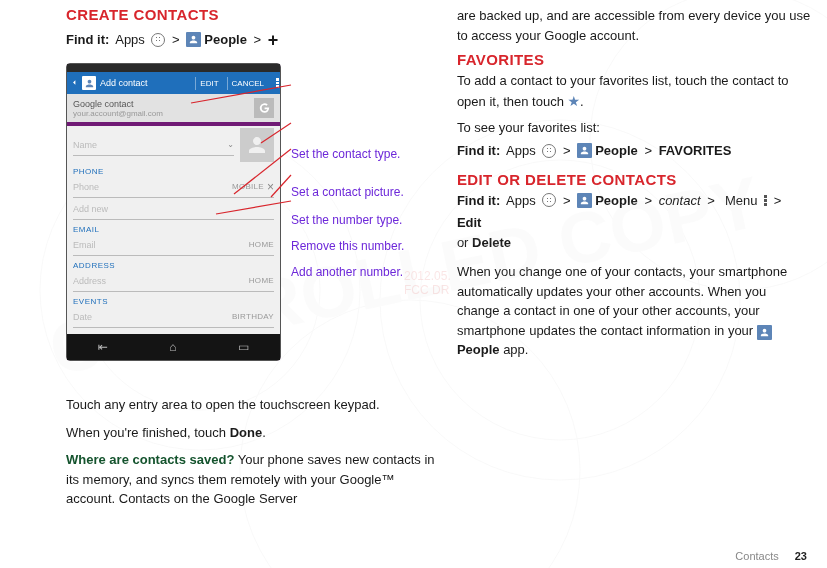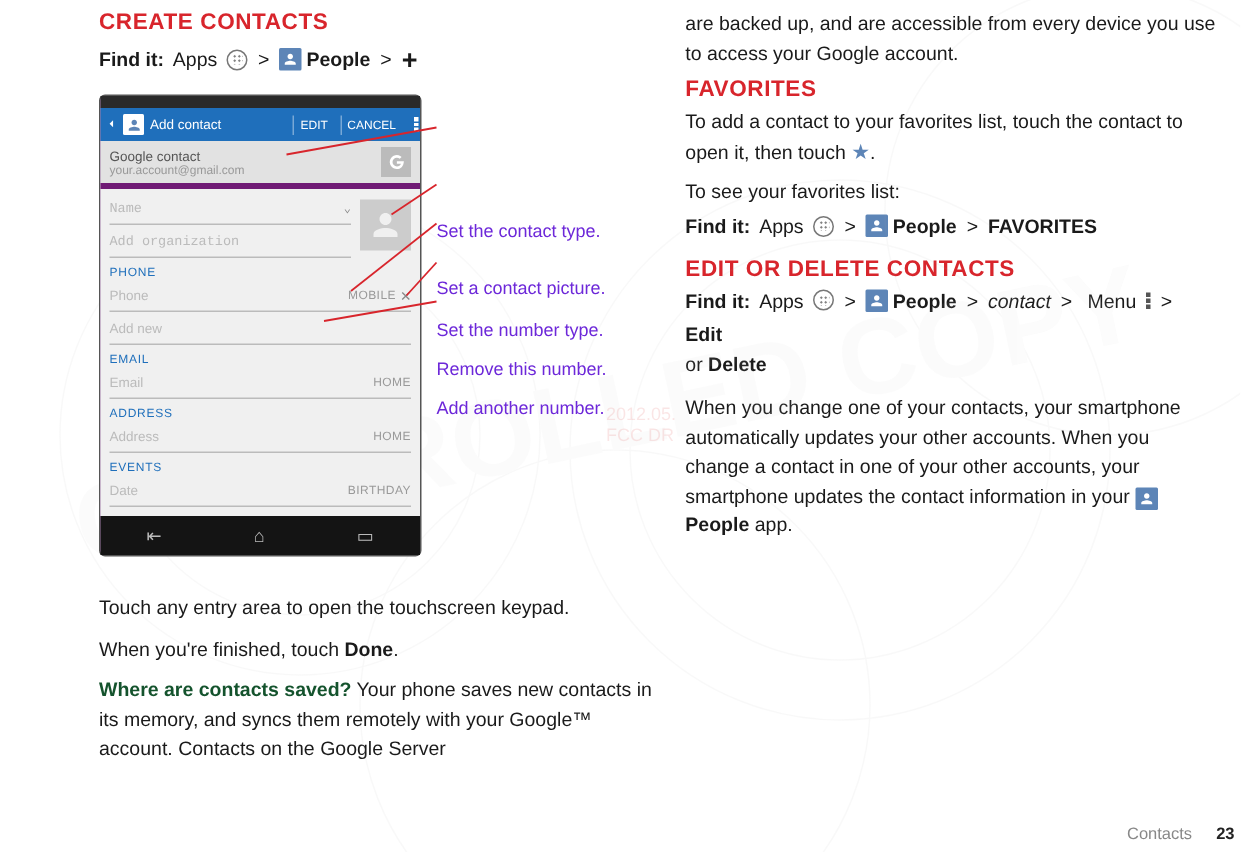--- a/index.html
+++ b/index.html
@@ -114,7 +114,7 @@
     .row .tag{color:#999;font-size:8px;letter-spacing:0.3px;}
     .row .x{color:#888;font-size:12px;padding-left:3px;}
     .section-label { color:#1f6fbb; font-size:8px; letter-spacing:0.5px; padding-top:5px; }
-    .row-pic { display:flex; align-items:center;font-family:Liberation Mono, monospace; }
+    .row-pic { display:flex; align-items:center; }
     .row-pic .namebox{flex:1;}
     .pic-box{width:34px;height:34px;background:#ccc; display:flex;align-items:center;justify-content:center;margin-left:6px;}
     .pic-box svg{width:24px;height:24px;fill:#f0f0f0;}

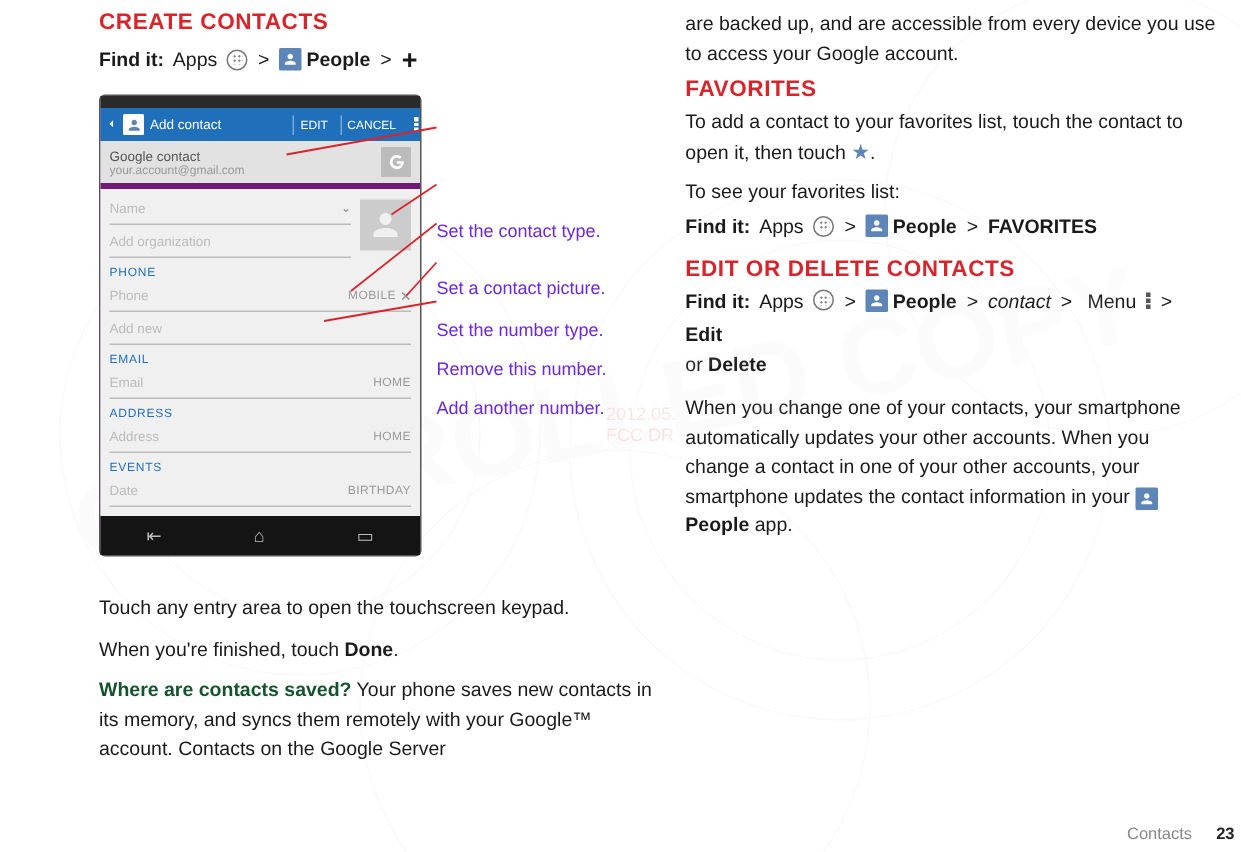--- a/index.html
+++ b/index.html
@@ -224,9 +224,6 @@
                   <span class="field" data-bind="phone.name_ph">Name</span>
                   <span class="chev">⌄</span>
                 </div>
-              <div class="row">
-                  <span class="field" data-bind="phone.org_ph">Add organization</span>
-                </div>
             </div>
             <div class="pic-box">
               <svg viewBox="0 0 24 24">

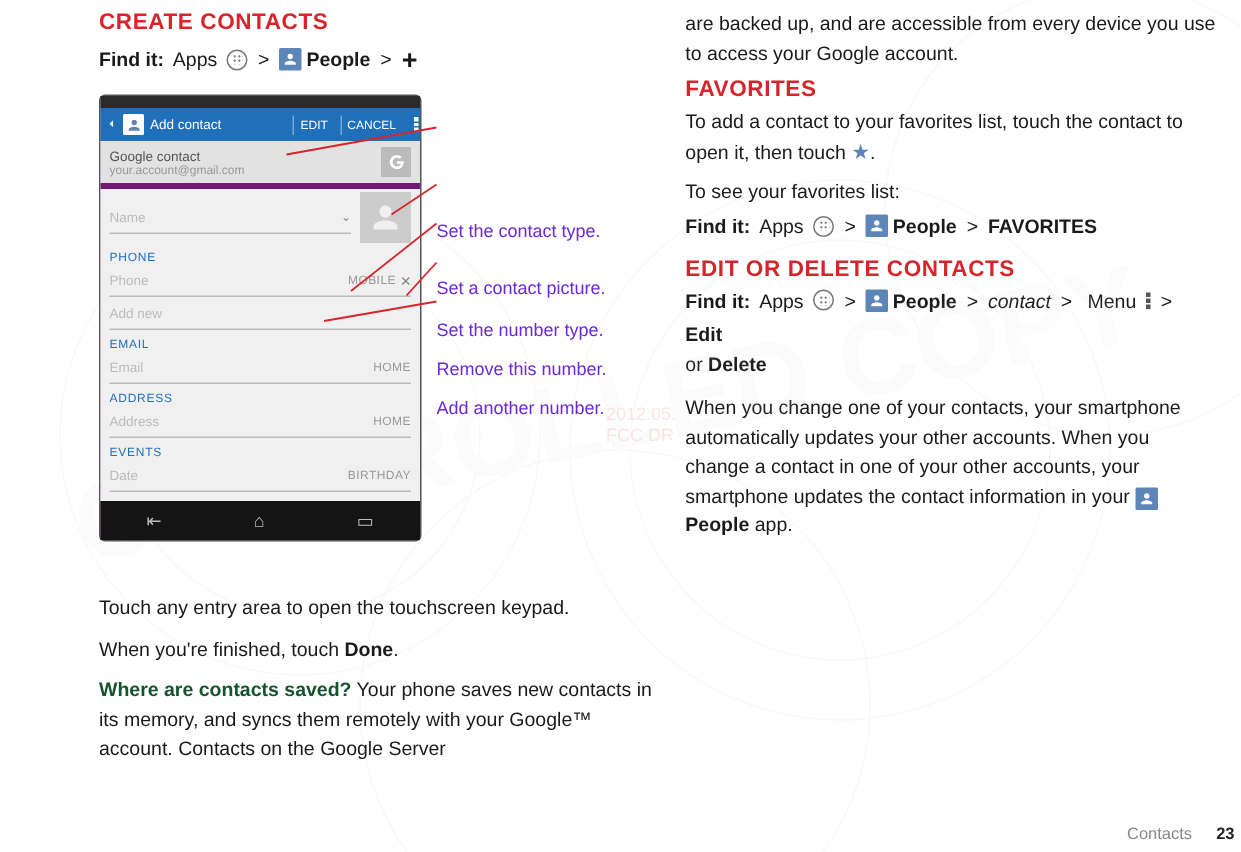--- a/index.html
+++ b/index.html
@@ -134,7 +134,7 @@
     .footer {
       position:absolute;
       bottom:6px;
-      right:4px;
+      right:20px;
       font-size:11px;
       color:#888;
       display:flex;

